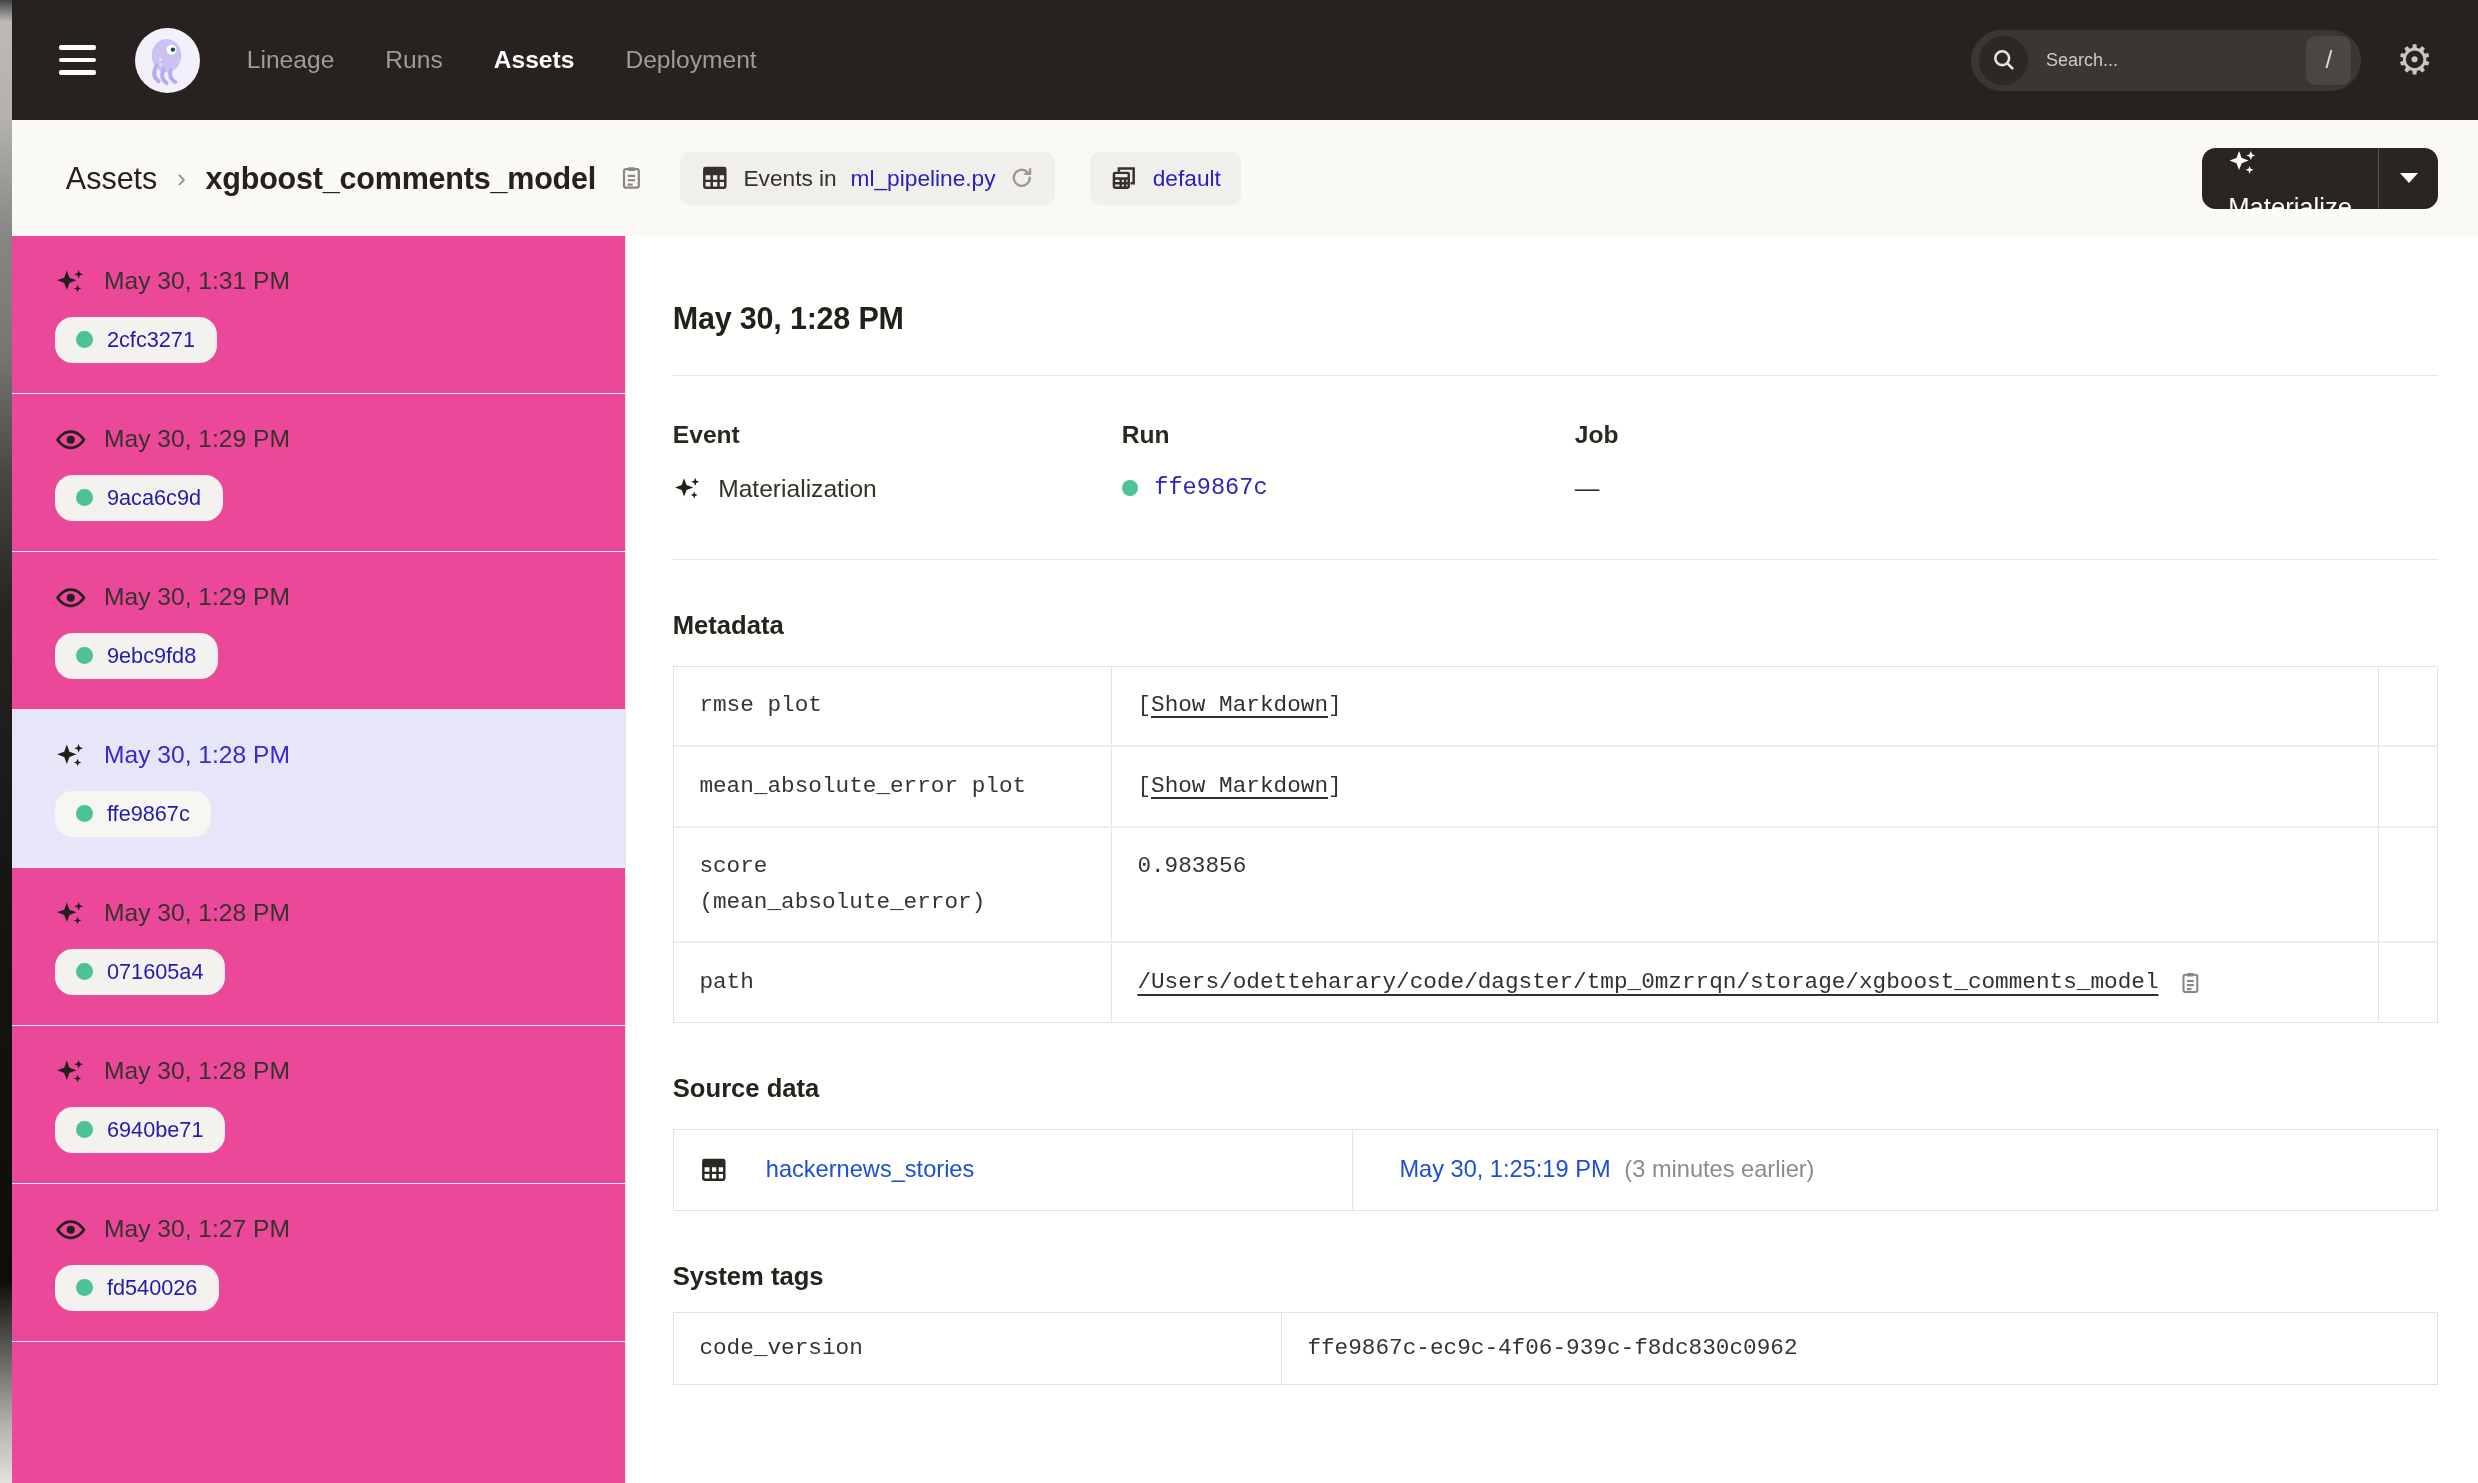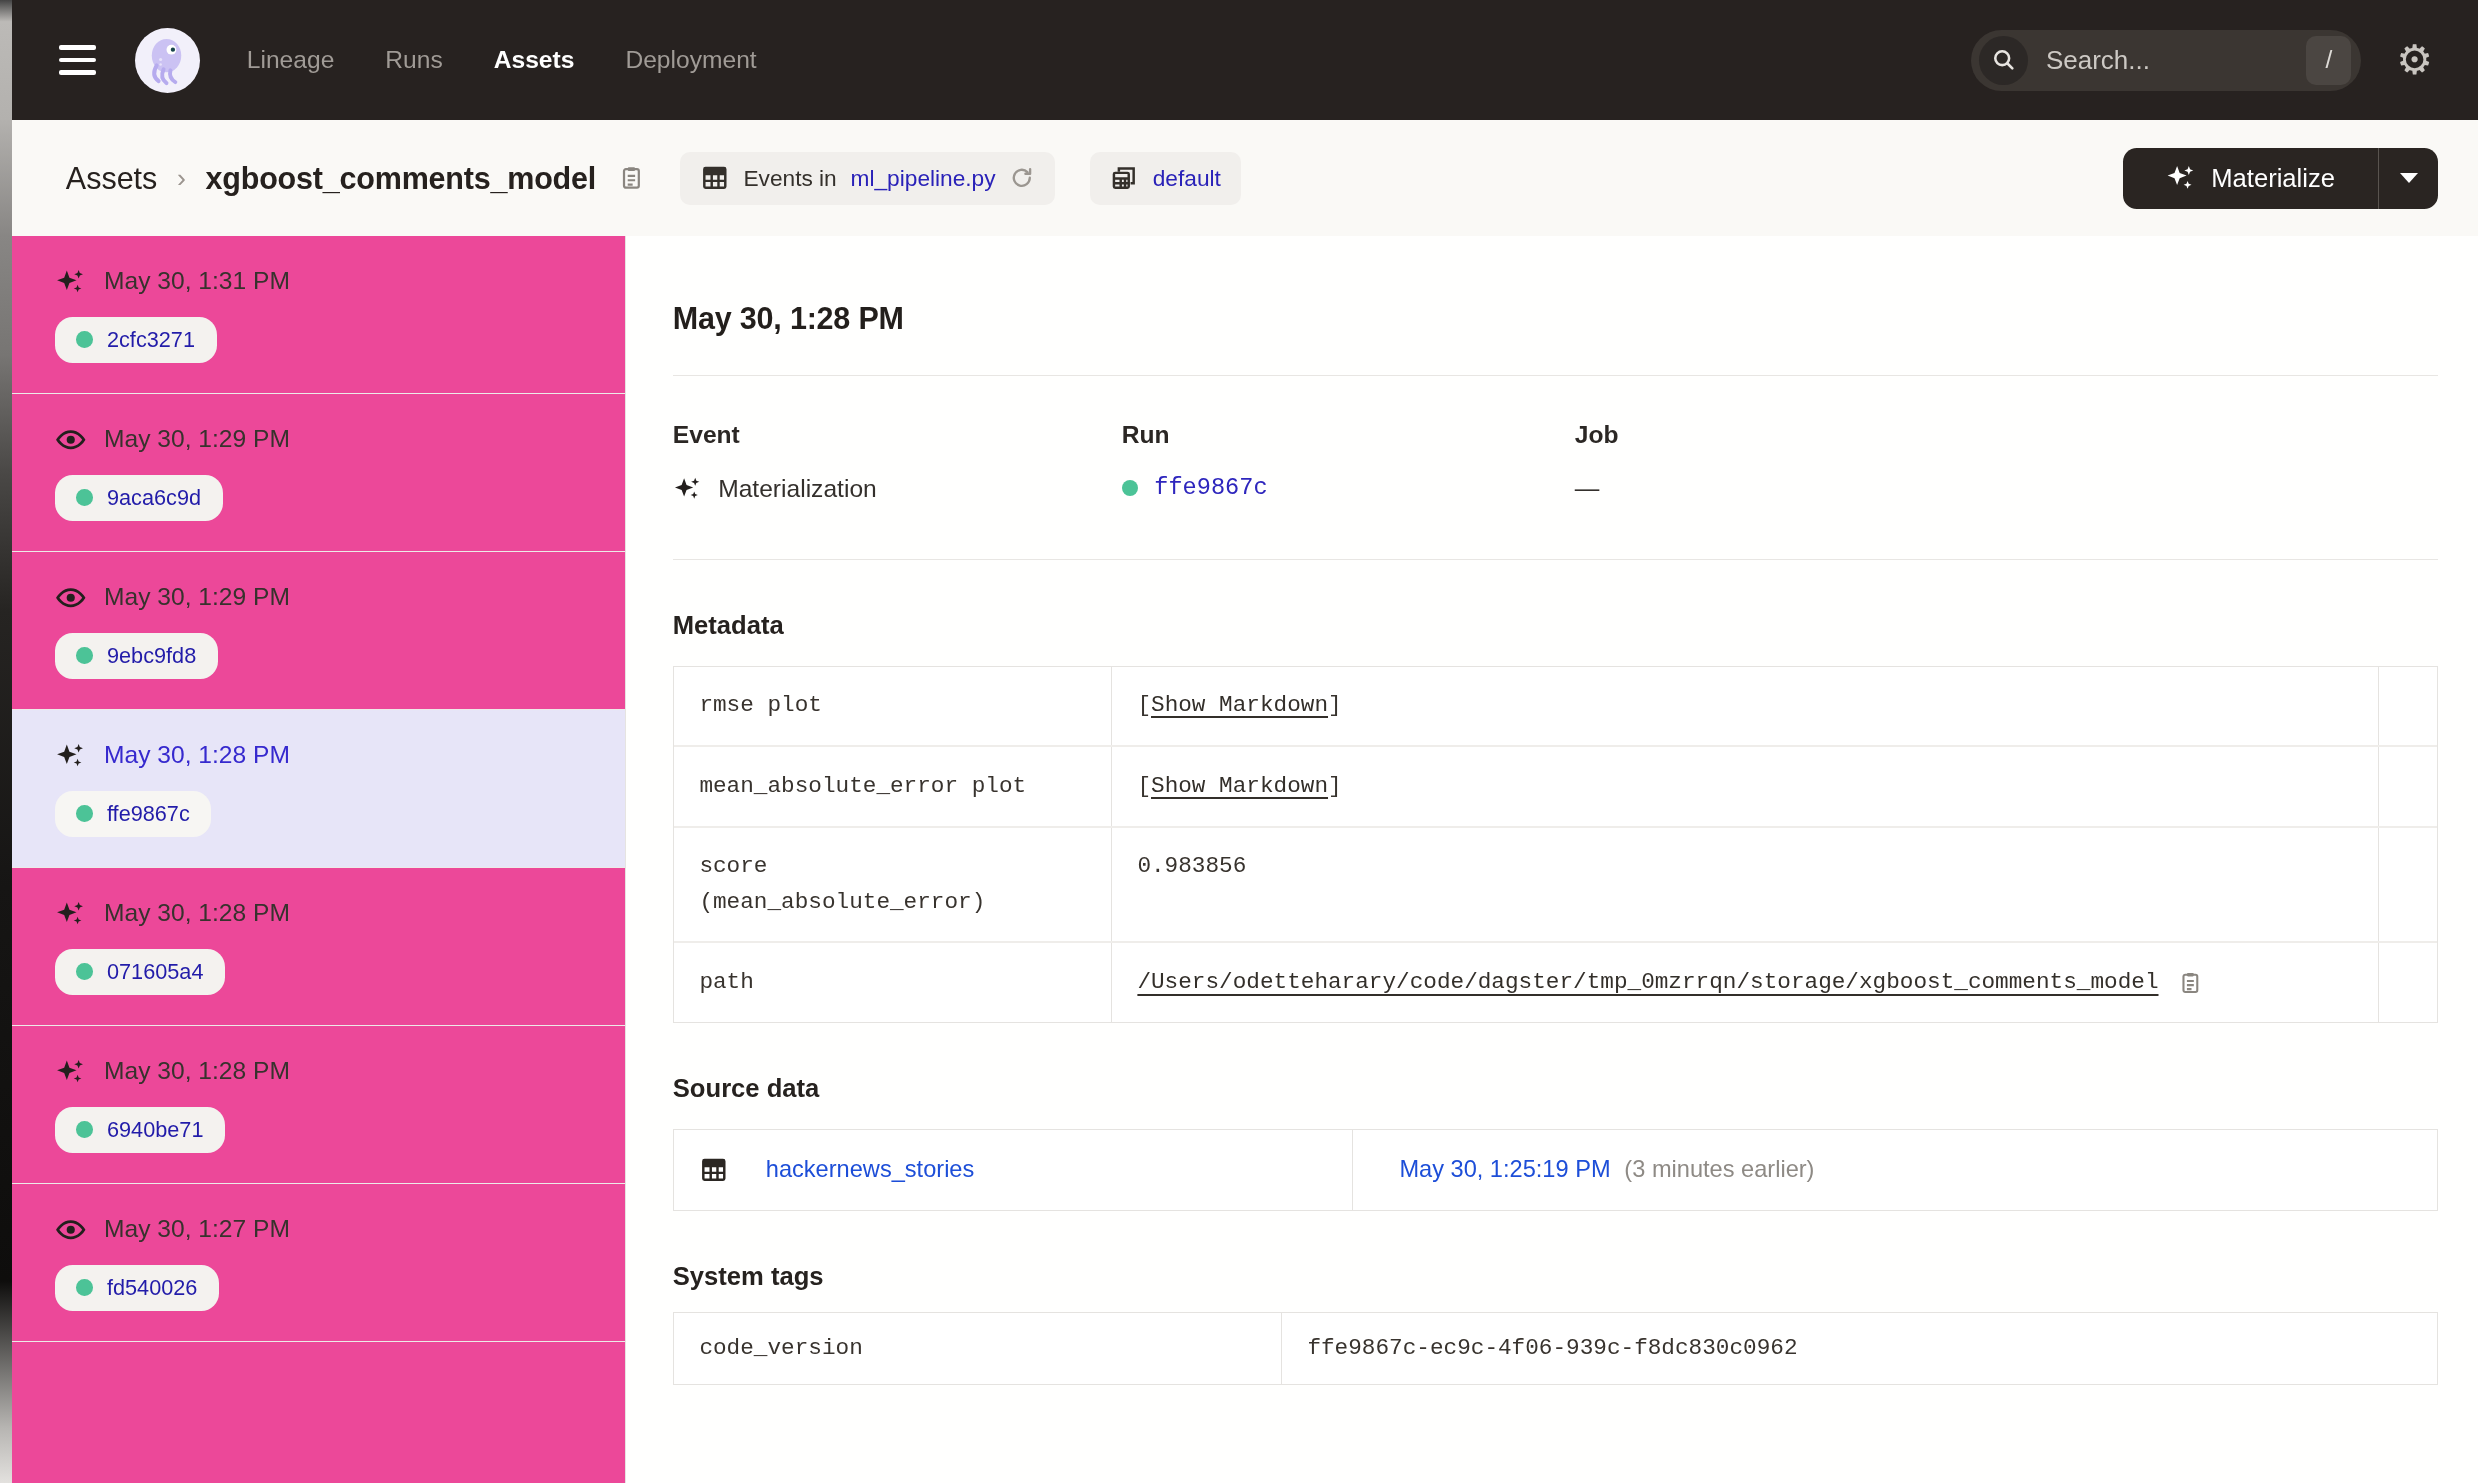--- a/index.html
+++ b/index.html
@@ -29,7 +29,7 @@
     display:flex; align-items:center; padding:0 9.9px 0 7.9px; }
   .search .mag { width:49px; height:49px; border-radius:50%; background:#2c2826; flex:none;
     display:flex; align-items:center; justify-content:center; color:#e8e5e1; }
-  .search input { background:transparent; border:0; outline:0; color:#e8e5e1; font-size:26px;
+  .search input { background:transparent; border:0; outline:0; color:#e8e5e1; font-size:18px;
     flex:1; min-width:0; margin-left:15.8px; font-family:"Liberation Sans",sans-serif; }
   .search input::placeholder { color:#cdc9c4; }
   .kbd { width:45px; height:49px; border-radius:9.9px; background:#4b4642; color:#dedbd7;

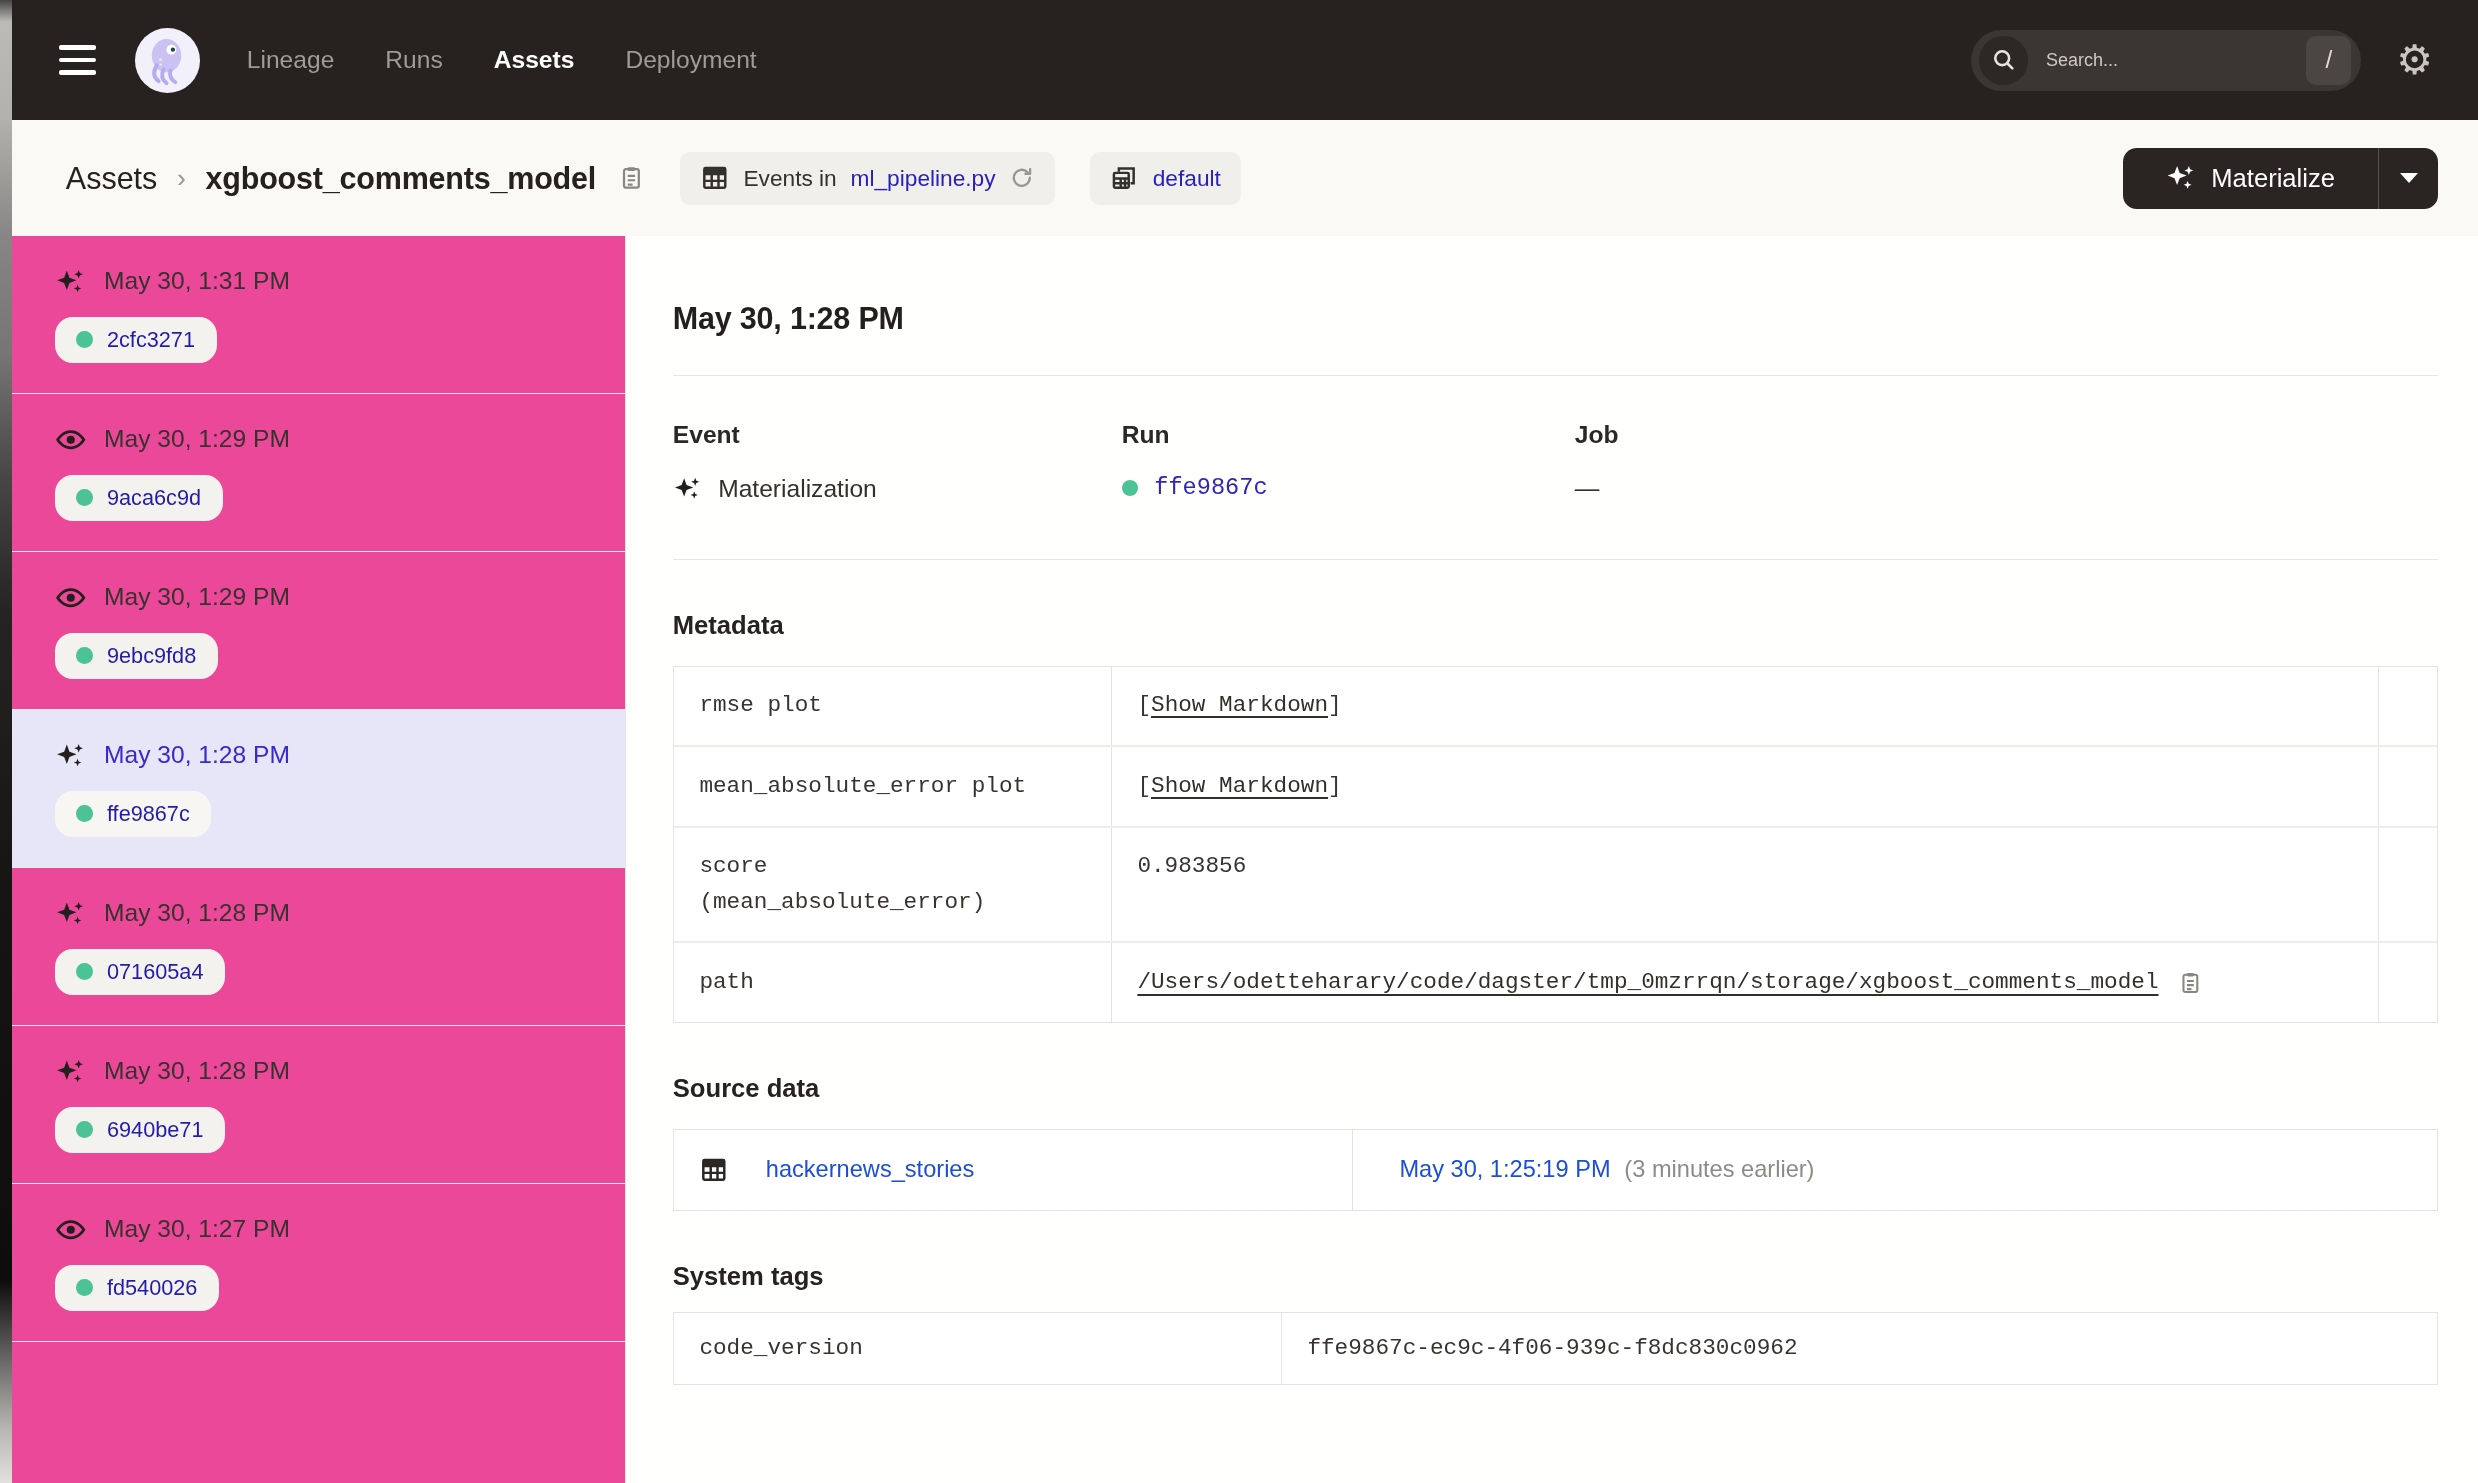--- a/index.html
+++ b/index.html
@@ -52,7 +52,7 @@
   .chip .refresh { color:#9b9690; }
   .mat-btn { margin-left:auto; height:61px; border-radius:13.8px; background:#2a2522; color:#fff;
     display:flex; align-items:stretch; cursor:pointer; }
-  .mat-main { display:flex; align-items:center; gap:15.8px; padding:0 43px; font-size:25.6px; }
+  .mat-main { display:flex; align-items:flex-start; gap:15.8px; padding:0 26px; font-size:25.6px;flex-direction:column; }
   .mat-sep { width:1px; background:#59544f; }
   .mat-dd { width:59px; display:flex; align-items:center; justify-content:center; }
   .caret-down { width:0; height:0; border-left:9.9px solid transparent; border-right:9.9px solid transparent;

